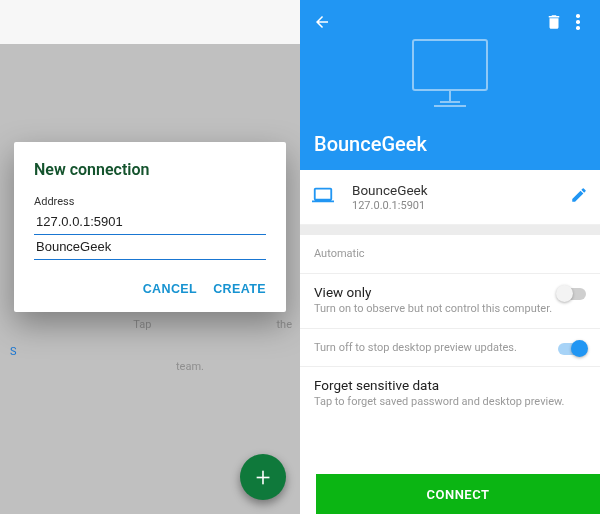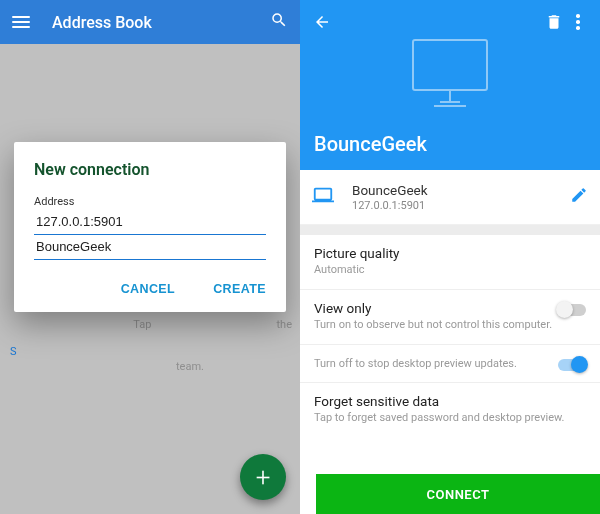--- a/index.html
+++ b/index.html
@@ -74,19 +74,6 @@
 <div class="container">
 
   <div class="left">
-    <div class="left-appbar">
-      <div class="ham">
-          <span></span>
-          <span></span>
-          <span></span>
-        </div>
-      <div class="title">Address Book</div>
-      <div class="search-icon">
-        <svg viewBox="0 0 24 24">
-            <path d="M15.5 14h-.79l-.28-.27A6.471 6.471 0 0016 9.5 6.5 6.5 0 109.5 16c1.61 0 3.09-.59 4.23-1.57l.27.28v.79l5 4.99L20.49 19l-4.99-5zm-6 0C7.01 14 5 11.99 5 9.5S7.01 5 9.5 5 14 7.01 14 9.5 11.99 14 9.5 14z"></path>
-          </svg>
-      </div>
-    </div>
     <div class="scrim"></div>
     <div class="bg-text a"><span>Tap</span><span style="float:right">the</span></div>
     <div class="bg-link">S</div>

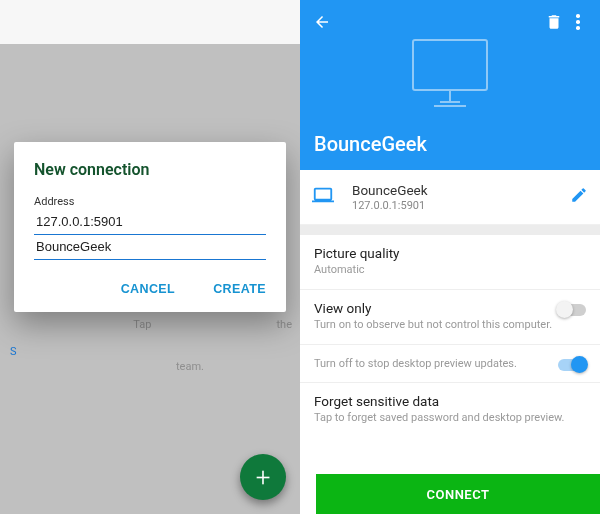--- a/index.html
+++ b/index.html
@@ -148,7 +148,6 @@
     <div class="grey-band"></div>
 
     <div class="setting">
-      <div class="s-title">Picture quality</div>
       <div class="s-sub">Automatic</div>
     </div>
 

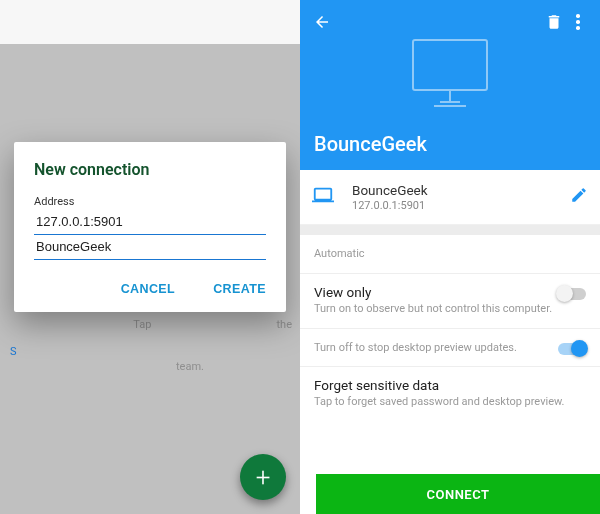--- a/index.html
+++ b/index.html
@@ -25,7 +25,7 @@
   .dialog h2 { font-size: 16px; font-weight: 600; color: #14532d; margin-bottom: 16px; }
   .field-label { font-size: 11px; color: #333; margin-bottom: 2px; margin-top: 6px; }
   .field-input { width: 100%; border: none; border-bottom: 1.5px solid #1976d2; font-size: 13px; padding: 4px 2px 5px; outline: none; color: #222; background: transparent; }
-  .dialog-actions { display: flex; justify-content: flex-end; gap: 38px; margin-top: 22px; padding-bottom: 6px; }
+  .dialog-actions { display: flex; justify-content: flex-end; gap: 16px; margin-top: 22px; padding-bottom: 6px; }
   .dialog-actions button { border: none; background: none; color: #1793d1; font-weight: 600; font-size: 12.5px; letter-spacing: 0.4px; cursor: pointer; }
   
   .fab { position: absolute; bottom: 14px; right: 14px; width: 46px; height: 46px; border-radius: 50%; background: #0f793b; display: flex; align-items: center; justify-content: center; box-shadow: 0 4px 10px rgba(0,0,0,0.4); }

